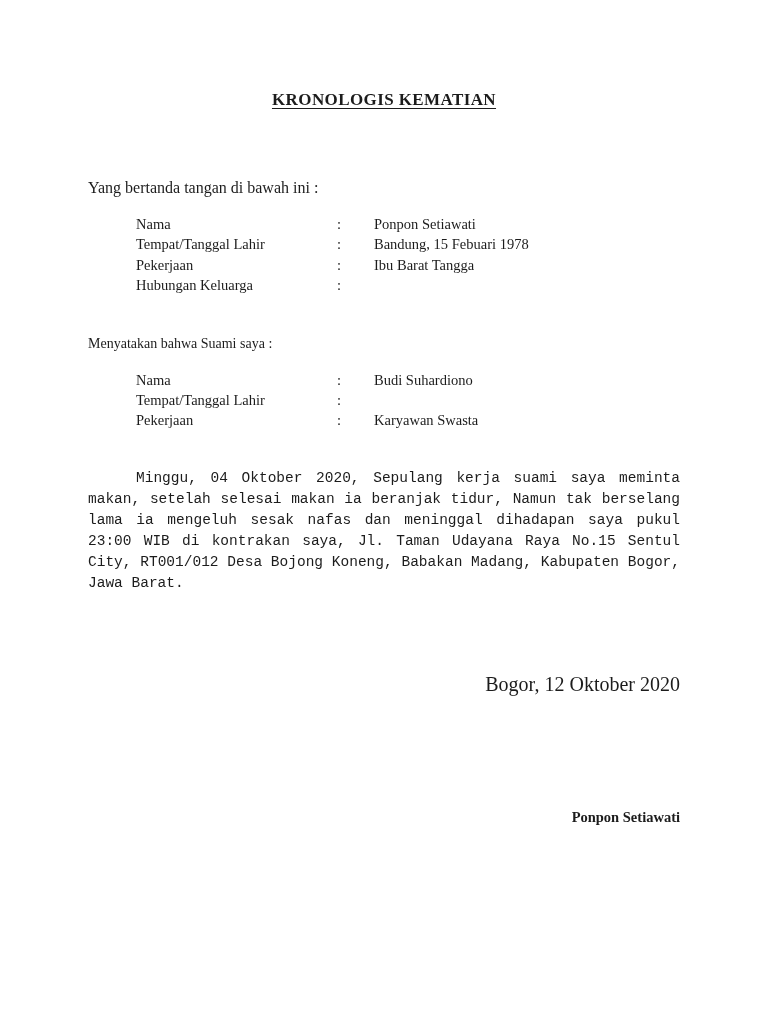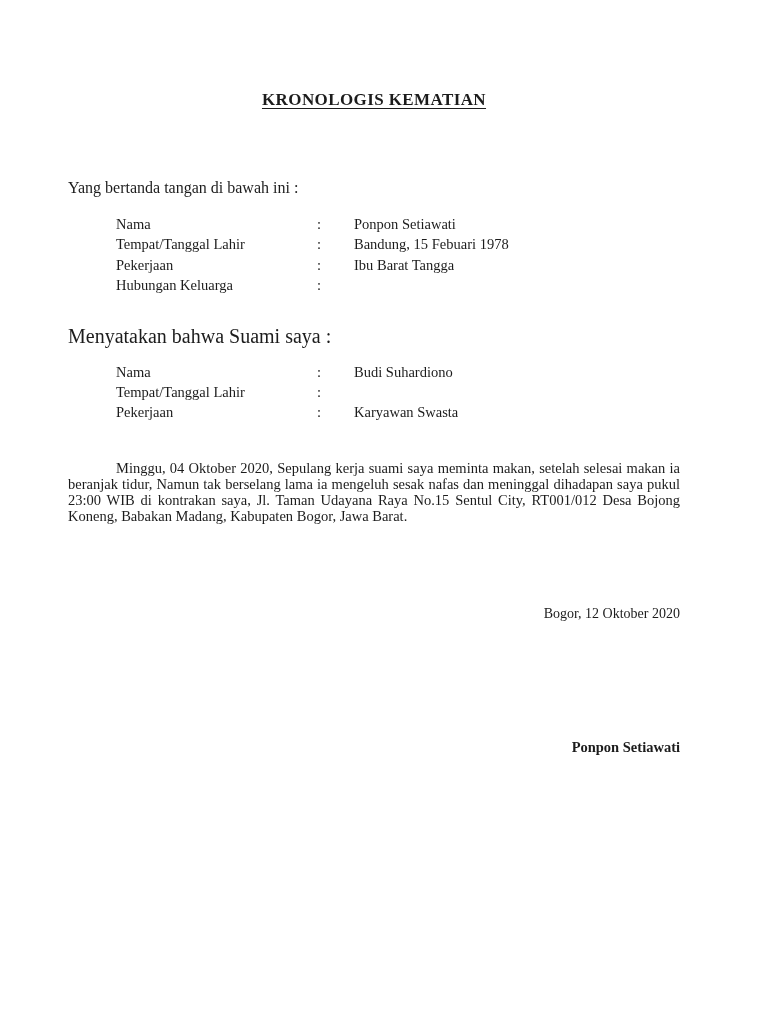--- a/index.html
+++ b/index.html
@@ -16,7 +16,7 @@
     width: 768px;
     height: 1024px;
     background: #ffffff;
-    padding: 90px 88px 0 68px;
+    padding: 90px 88px 0 88px;
   }
   .doc-title {
     text-align: center;

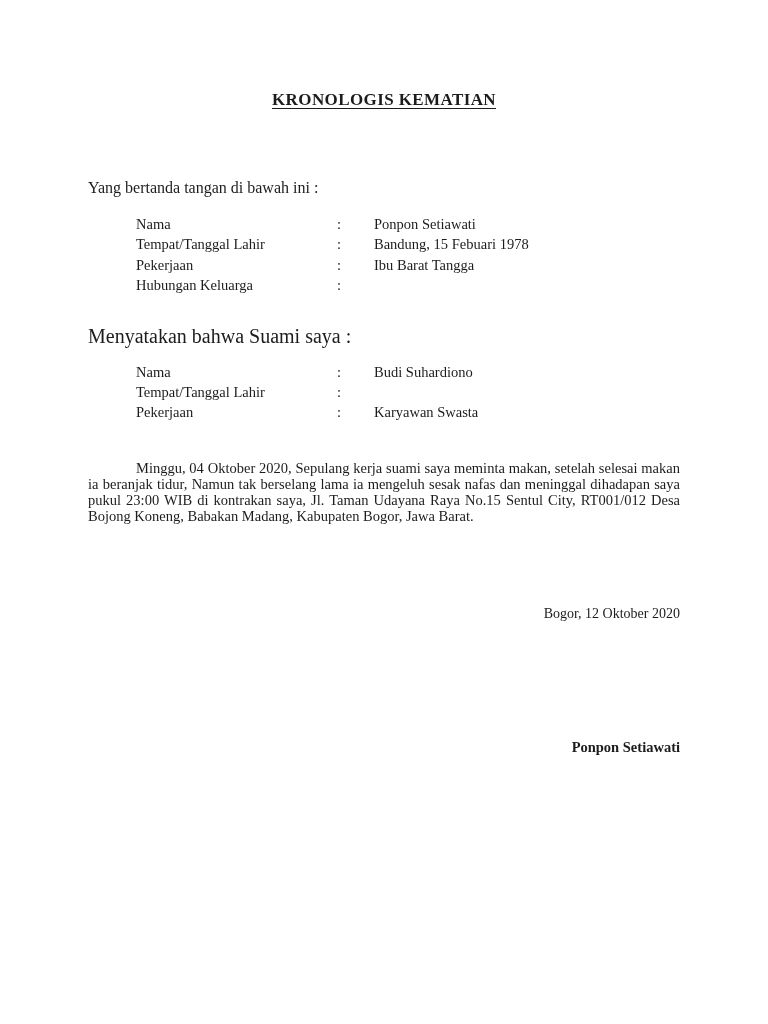--- a/index.html
+++ b/index.html
@@ -43,8 +43,8 @@
     gap: 24px;
   }
   .statement-line {
-    margin-top: 30px;
-    font-size: 20px;
+    margin-top: 38px;
+    font-size: 14px;
     line-height: 20px;
   }
   .body-paragraph {

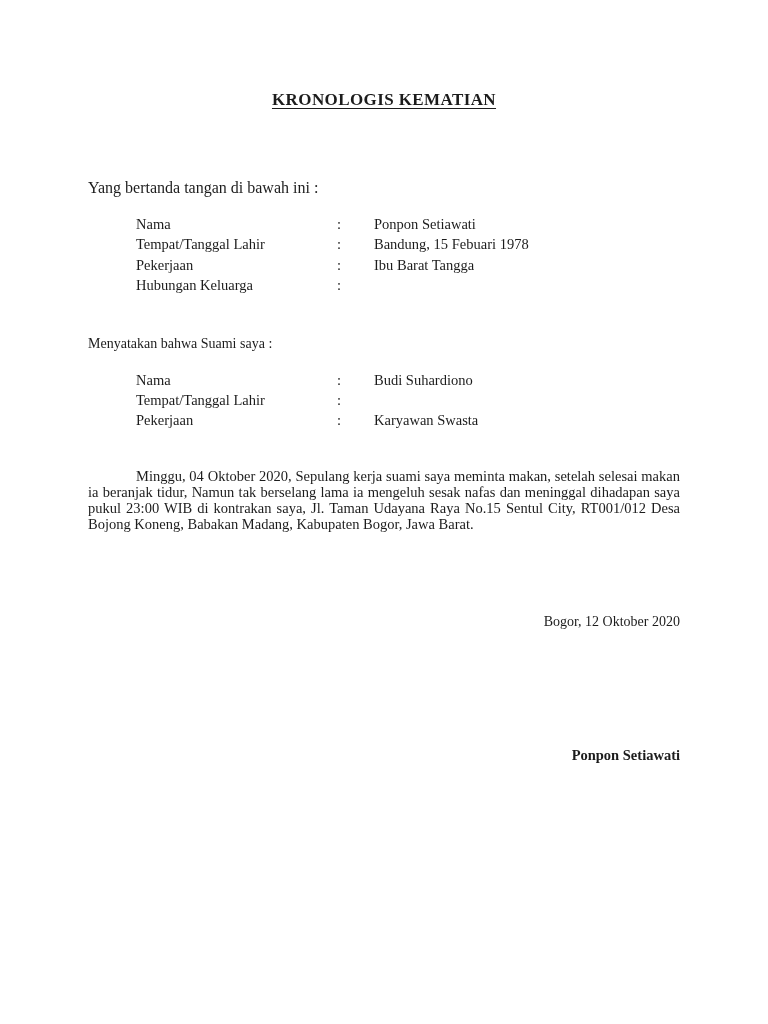--- a/index.html
+++ b/index.html
@@ -49,9 +49,10 @@
   }
   .body-paragraph {
     font-size: 14.5px;
-    line-height: 16px;
+    line-height: 21px;
     text-align: justify;
     text-indent: 48px;
+    font-family: Liberation Mono, monospace;
   }
   .para-chronology { margin-top: 37px; }
   .para-closing { margin-top: 11px; }

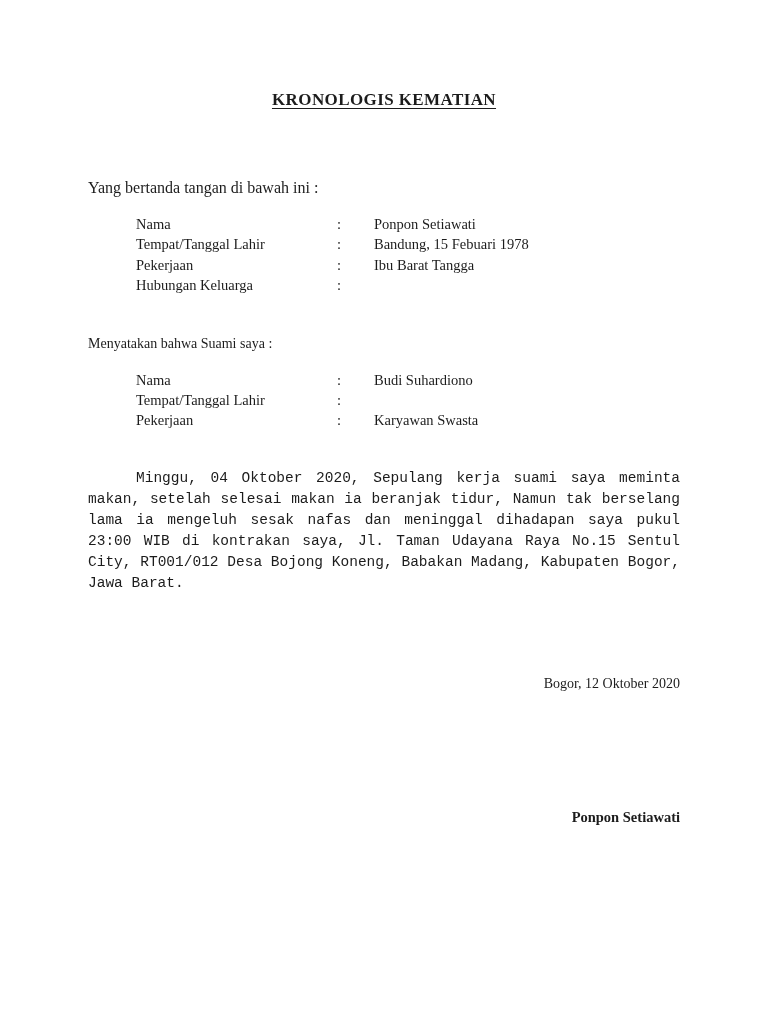--- a/index.html
+++ b/index.html
@@ -59,7 +59,7 @@
   .dateline {
     margin-top: 80px;
     text-align: right;
-    font-size: 14px;
+    font-size: 20px;
     line-height: 20px;
   }
   .signature-name {

